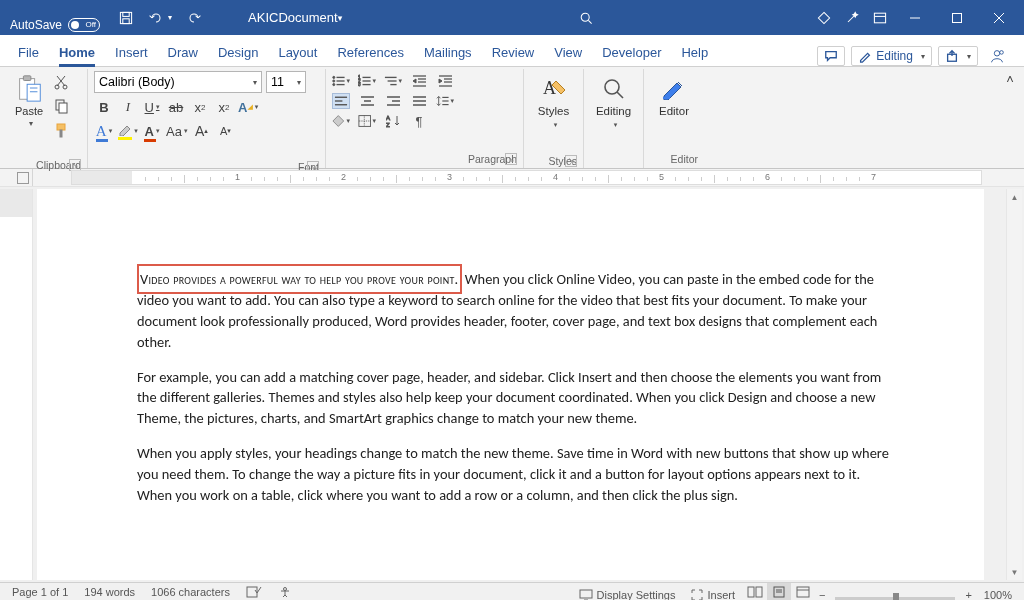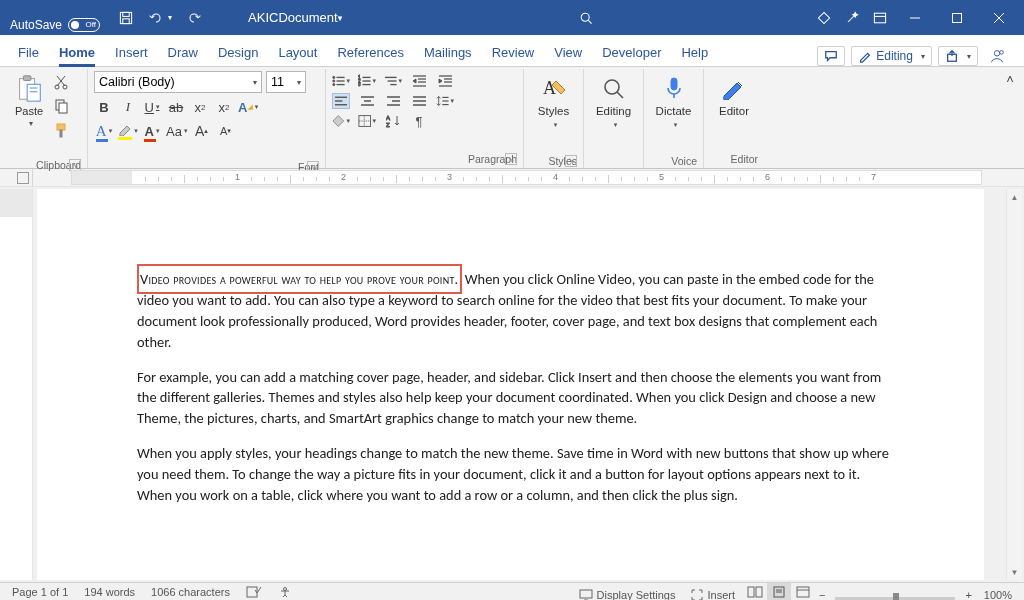--- a/index.html
+++ b/index.html
@@ -467,24 +467,6 @@
     <div class="group-label"></div>
   </div>
 
-  <div class="group" style="width:60px;">
-    <div class="group-body" style="justify-content:center;">
-      <div class="big-btn">
-        <div class="ico">
-            <svg viewBox="0 0 26 24" stroke="#3E7FEB" fill="#3E7FEB">
-              <rect x="10" y="2" width="6" height="12" rx="3"></rect>
-              <path d="M7 12 a6 6 0 0 0 12 0" fill="none" stroke-width="1.6"></path>
-              <line x1="13" y1="18" x2="13" y2="22" stroke-width="1.6"></line>
-            </svg>
-          </div>
-        <span class="lbl">Dictate</span>
-          <span class="dd">▾</span>
-      </div>
-    </div>
-    <div class="group-label">
-        <span>Voice</span>
-      </div>
-  </div>
 
   <div class="group" style="width:60px;border-right:none;">
     <div class="group-body" style="justify-content:center;">

